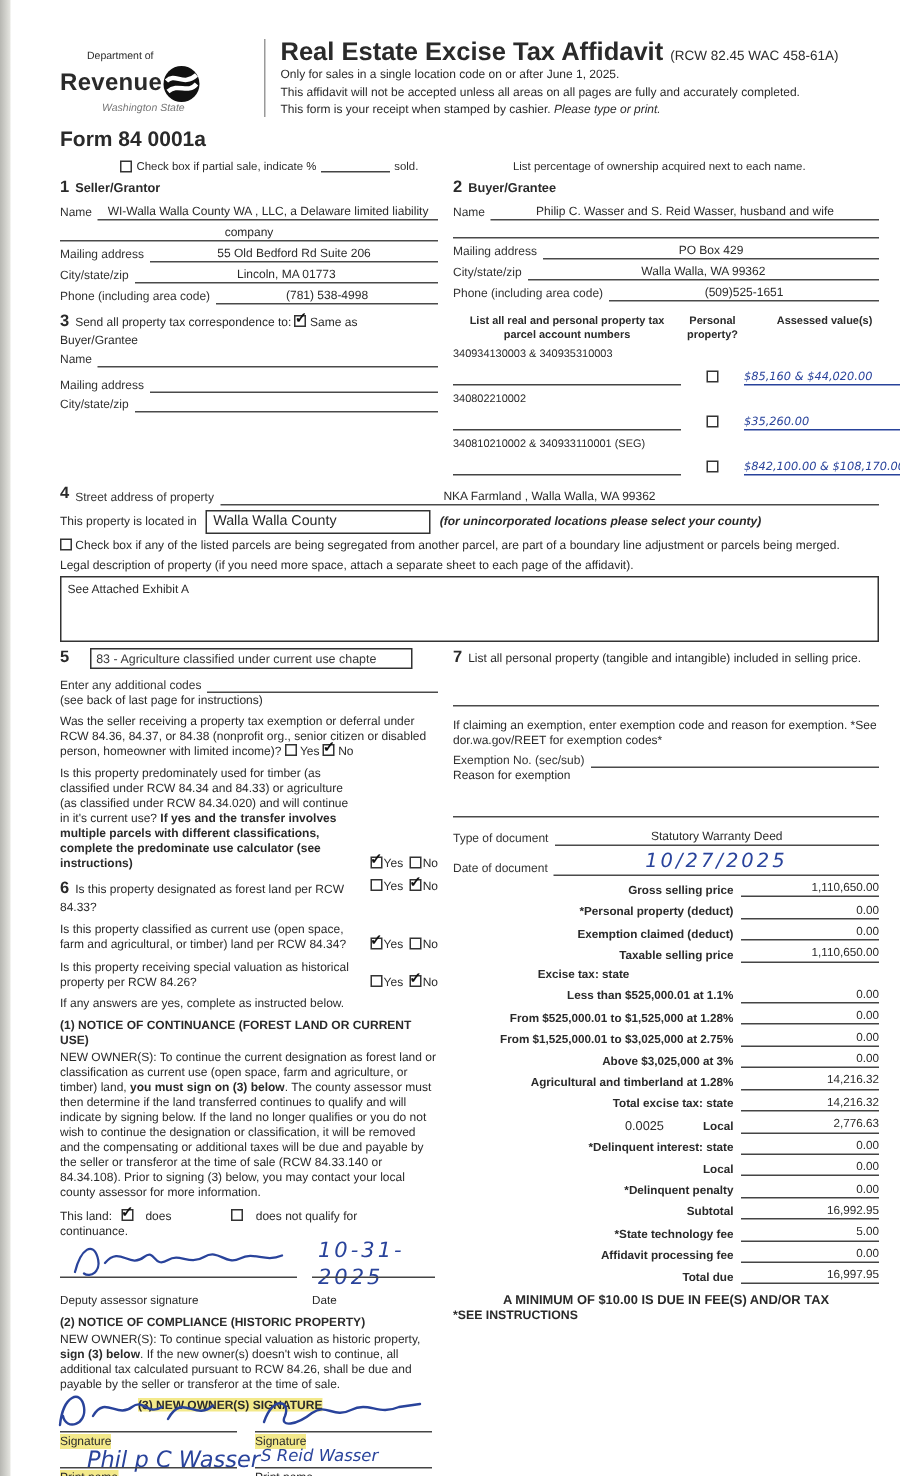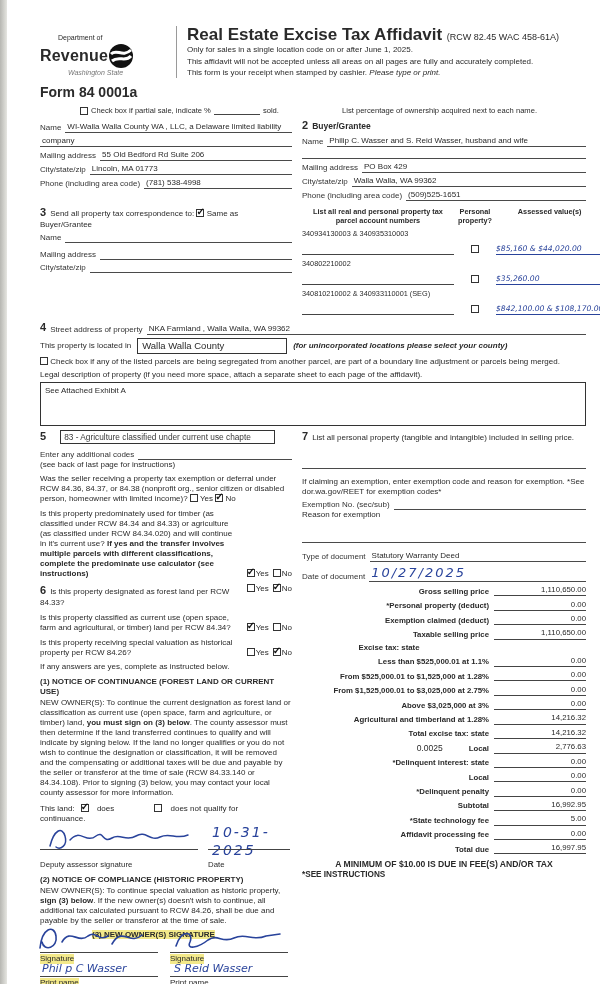--- a/index.html
+++ b/index.html
@@ -146,6 +146,7 @@
 
     <div class="row2" style="margin-top:4px">
       <div class="colL">
+        <div><span class="secnum">1</span><span class="sectitle">Seller/Grantor</span></div>
         <div class="fld">
             <span class="lbl">Name</span>
             <span class="line"><span class="val">WI-Walla Walla County WA , LLC, a Delaware limited liability</span></span>

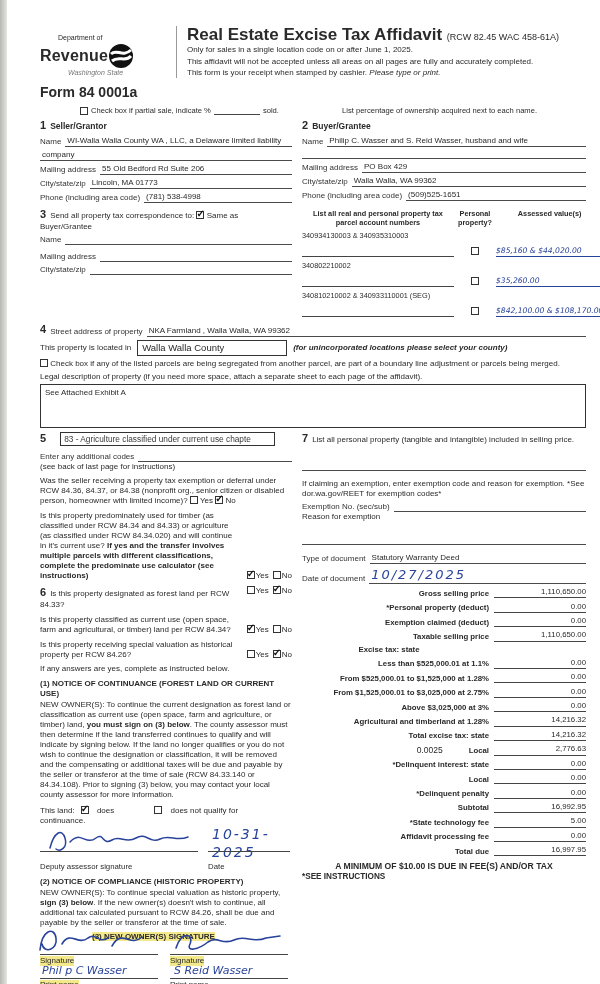--- a/index.html
+++ b/index.html
@@ -30,7 +30,7 @@
       vertical-align:-1px;background:#fff;flex:none;}
   .cb.checked::after{content:"\2713";position:absolute;left:-1px;top:-4px;font-size:10px;font-weight:bold;color:#111;}
   
-  .fld{display:flex;align-items:flex-end;margin-top:3px;}
+  .fld{display:flex;align-items:flex-end;margin-top:3px;text-align:center;}
   .lbl{white-space:nowrap;color:#333;}
   .line{flex:1;border-bottom:1px solid #4a4a4a;margin-left:4px;min-height:9px;padding:0 2px;}
   .val{font-size:8px;}

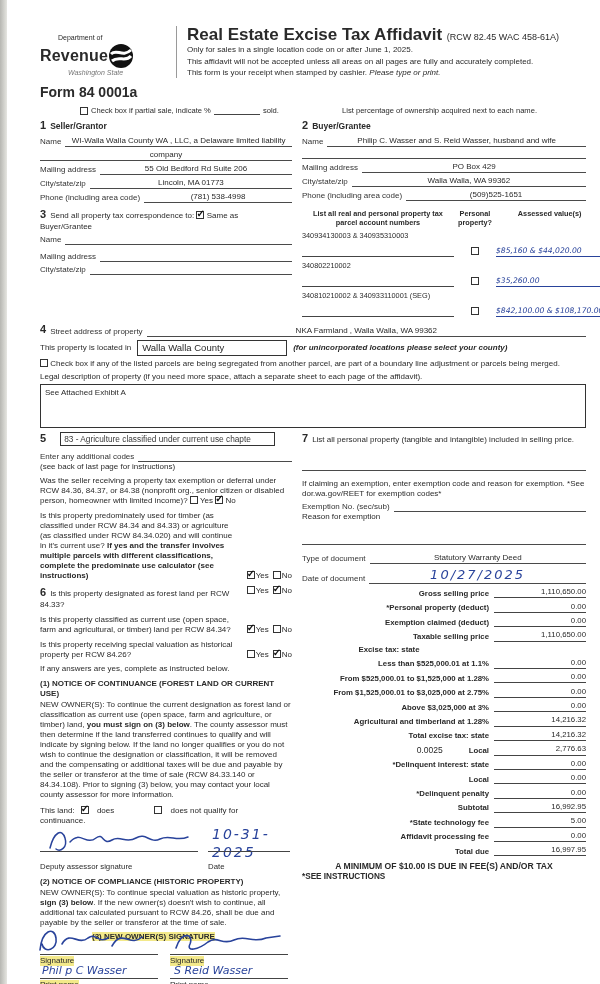--- a/index.html
+++ b/index.html
@@ -325,7 +325,7 @@
           <span class="os-line2"></span>
           <span class="os-lab1 hl">Signature</span>
           <span class="os-lab2 hl">Signature</span>
-          <span class="hw" style="position:absolute;top:36px;left:2px;font-size:11px">Phil p C Wasser</span>
+          <span class="hw" style="position:absolute;top:36px;left:18px;font-size:15px">Phil p C Wasser</span>
           <span class="hw" style="position:absolute;top:36px;left:134px;font-size:11px">S Reid Wasser</span>
           <span class="os-pn1"></span>
           <span class="os-pn2"></span>

